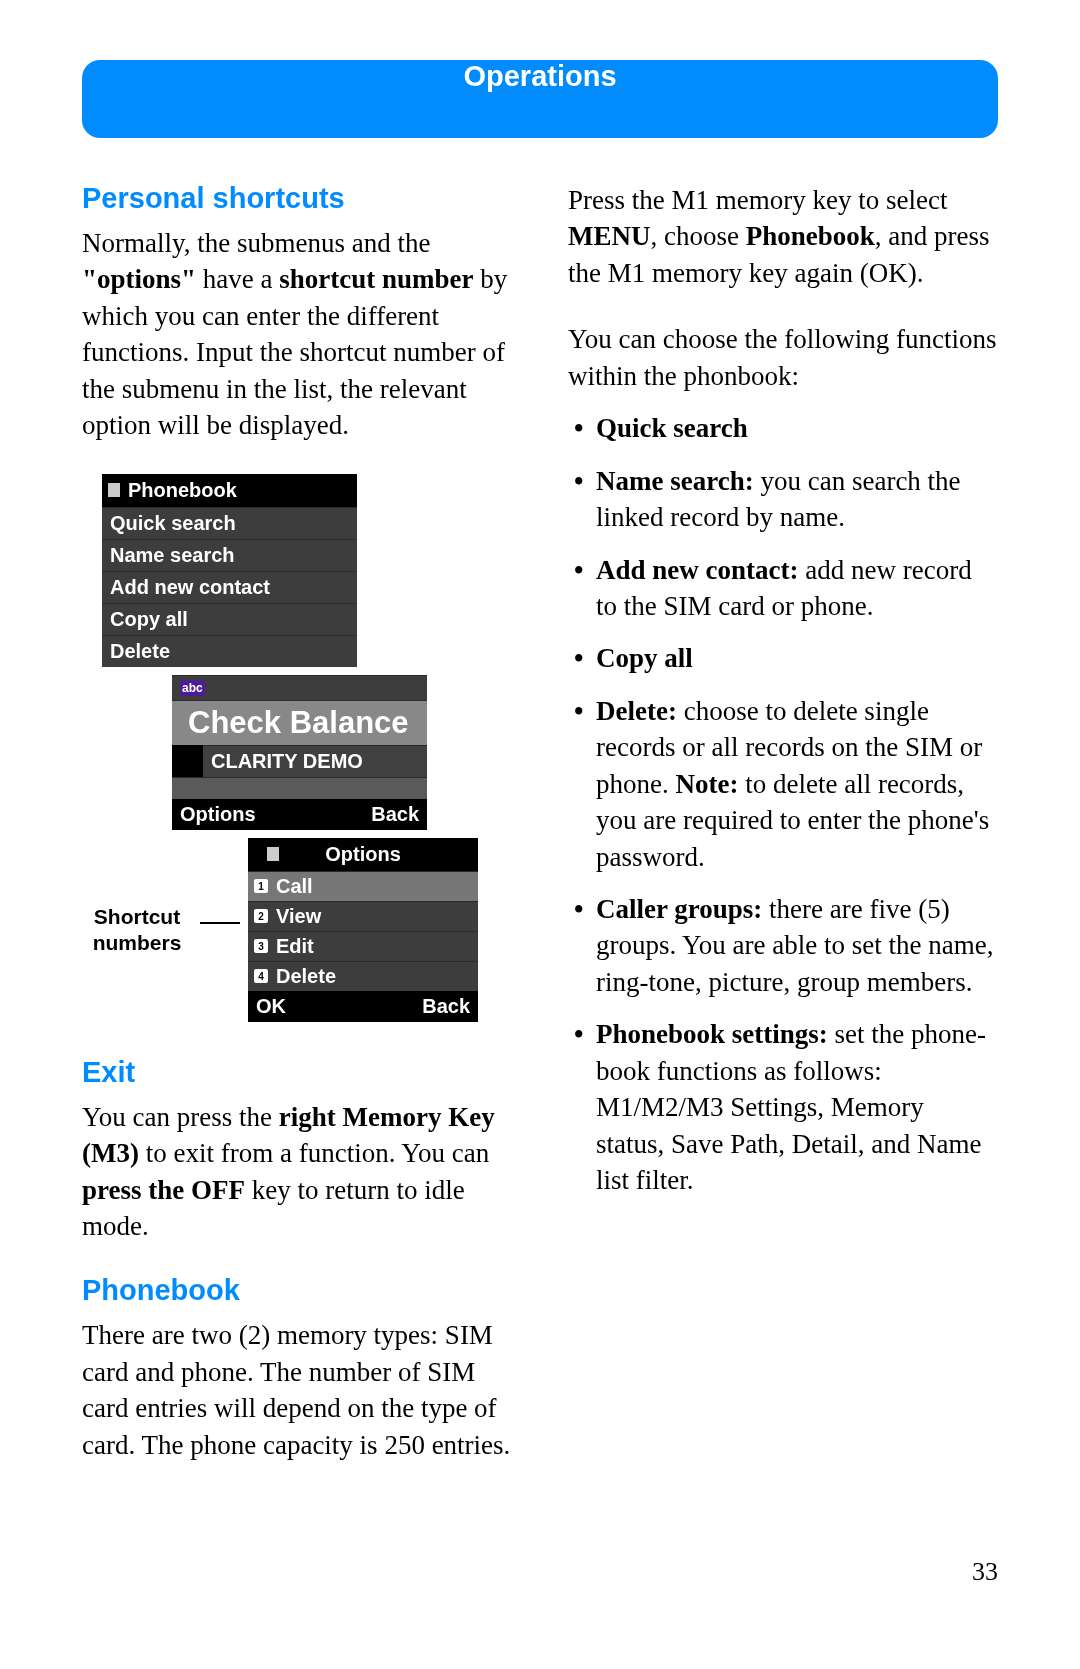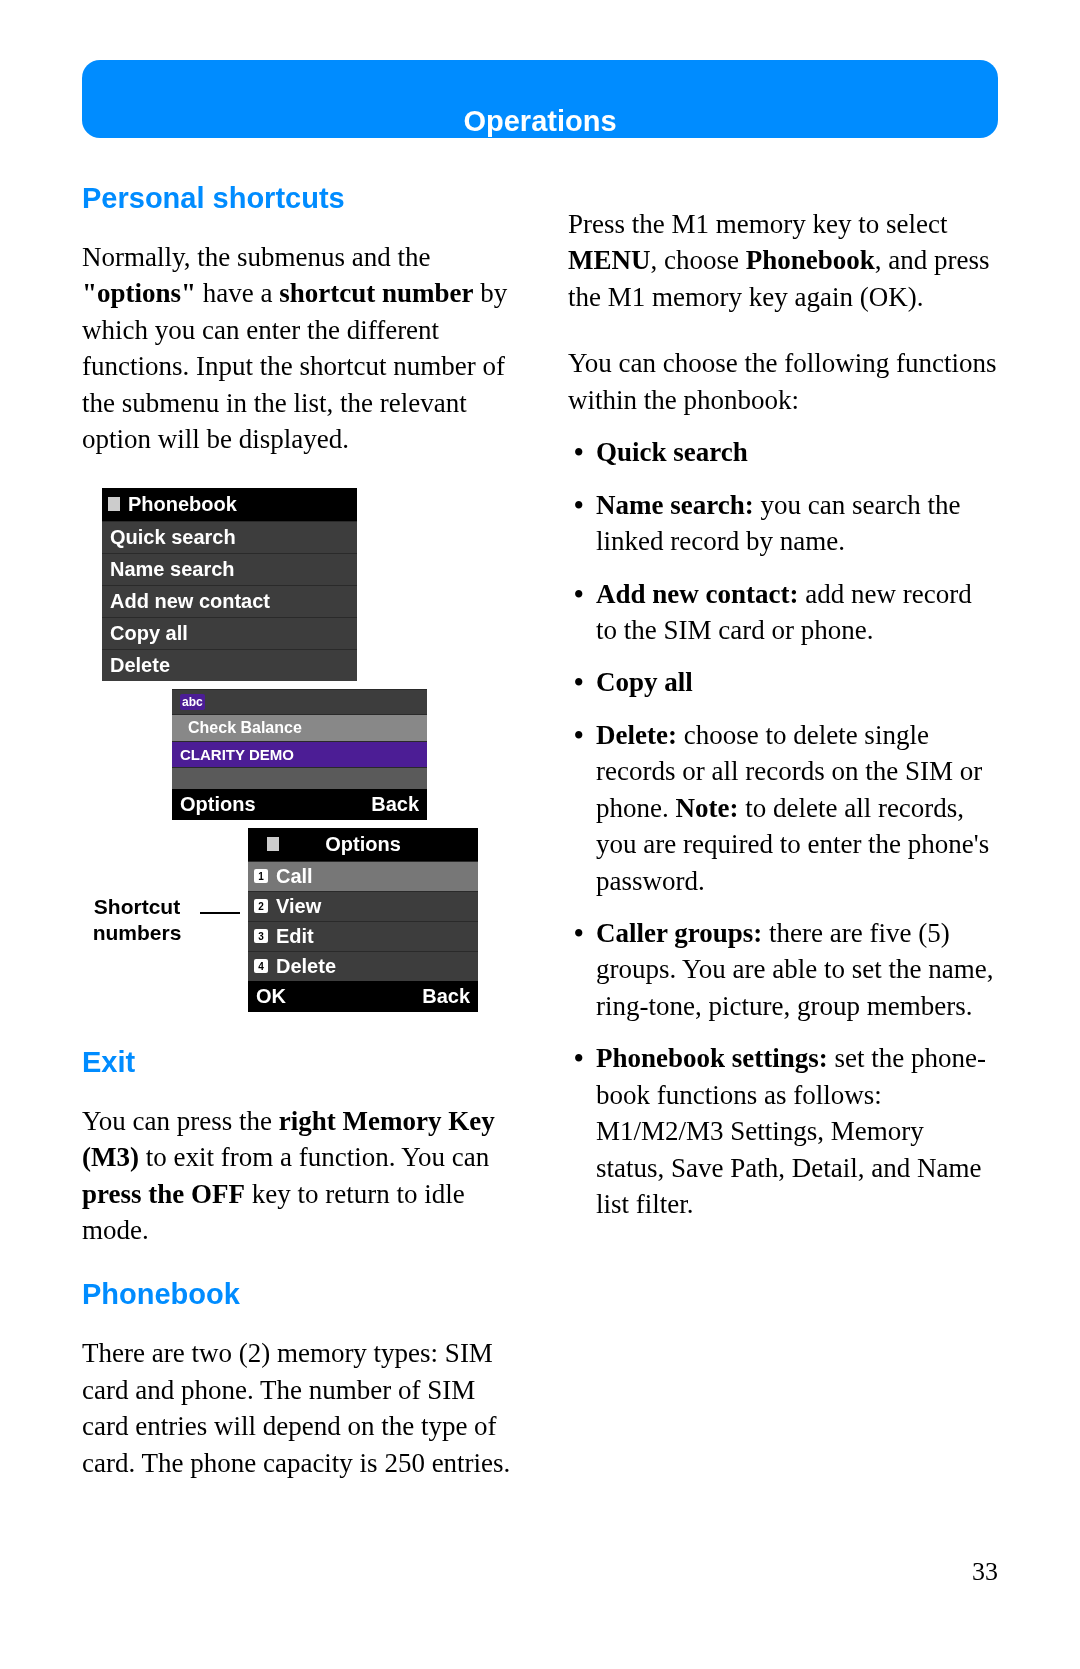--- a/index.html
+++ b/index.html
@@ -19,7 +19,7 @@
     border-radius: 18px;
     height: 78px;
     display: flex;
-    align-items: flex-end;
+    align-items: flex-start;
     justify-content: center;
     margin-bottom: 44px;
   }

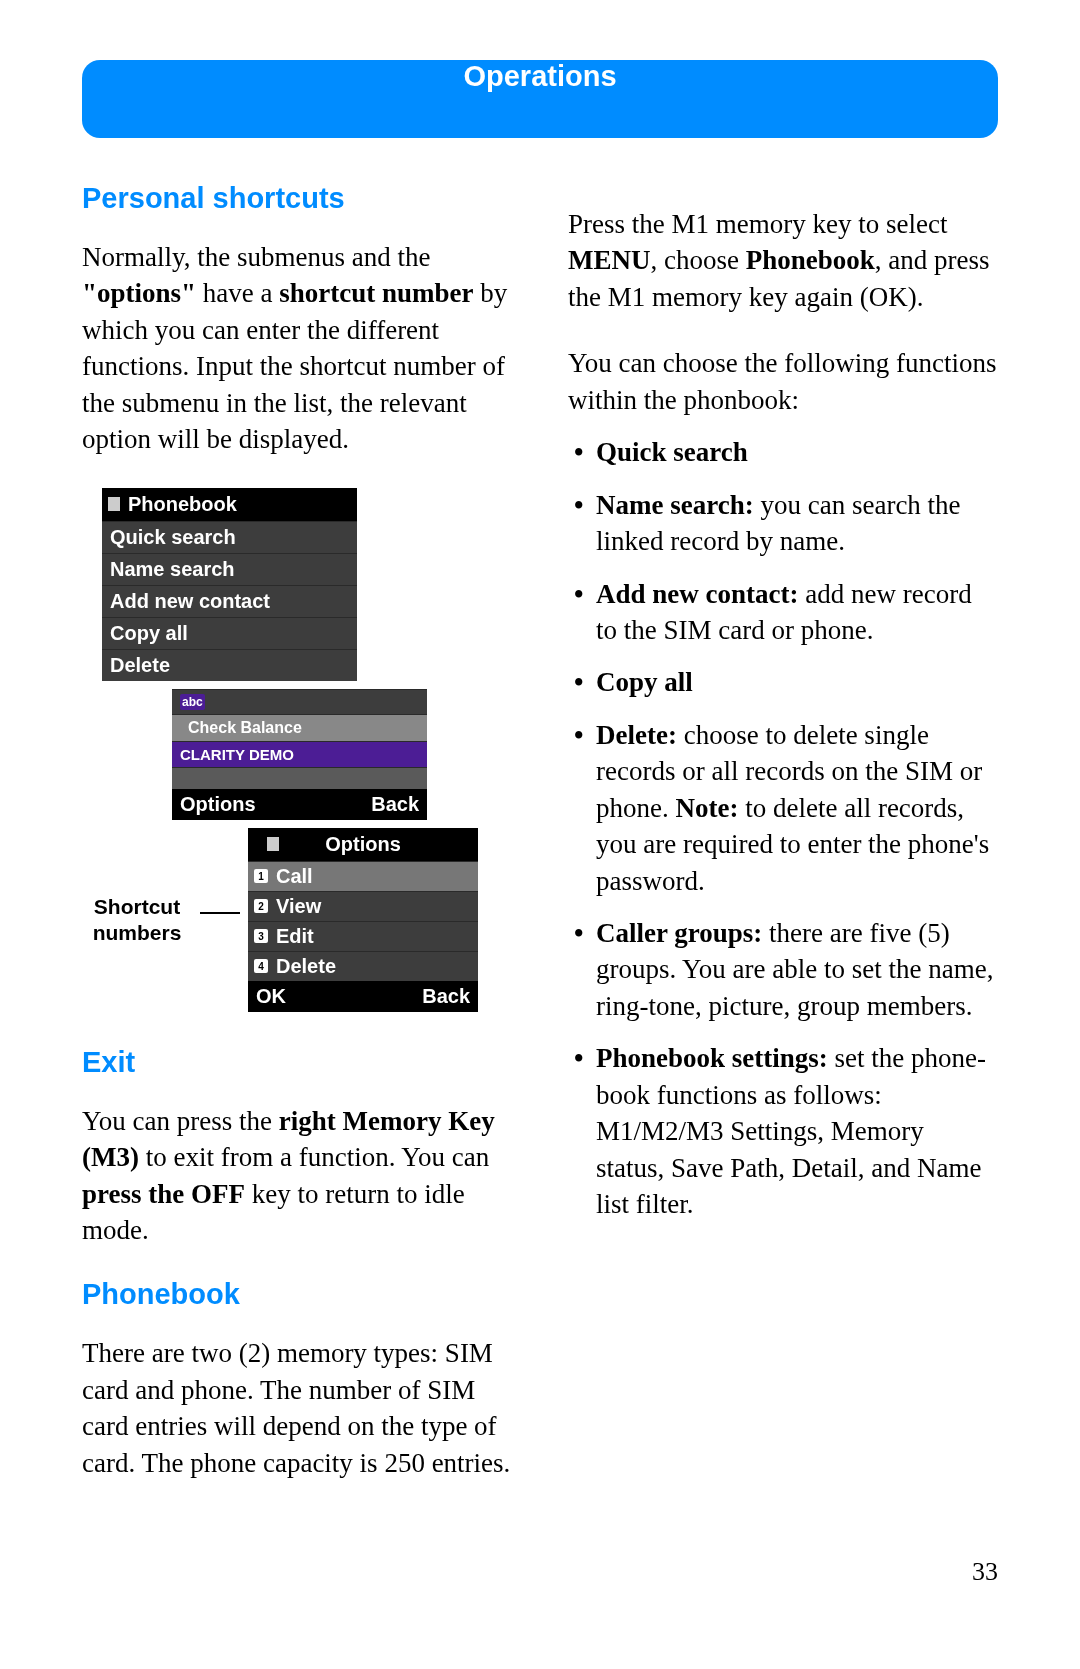--- a/index.html
+++ b/index.html
@@ -48,7 +48,6 @@
     font-size: 27px;
     line-height: 1.35;
     margin-bottom: 30px;
-    margin-top: 24px;
   }
   .body-text b { font-weight: bold; }
   ul.feature-list {

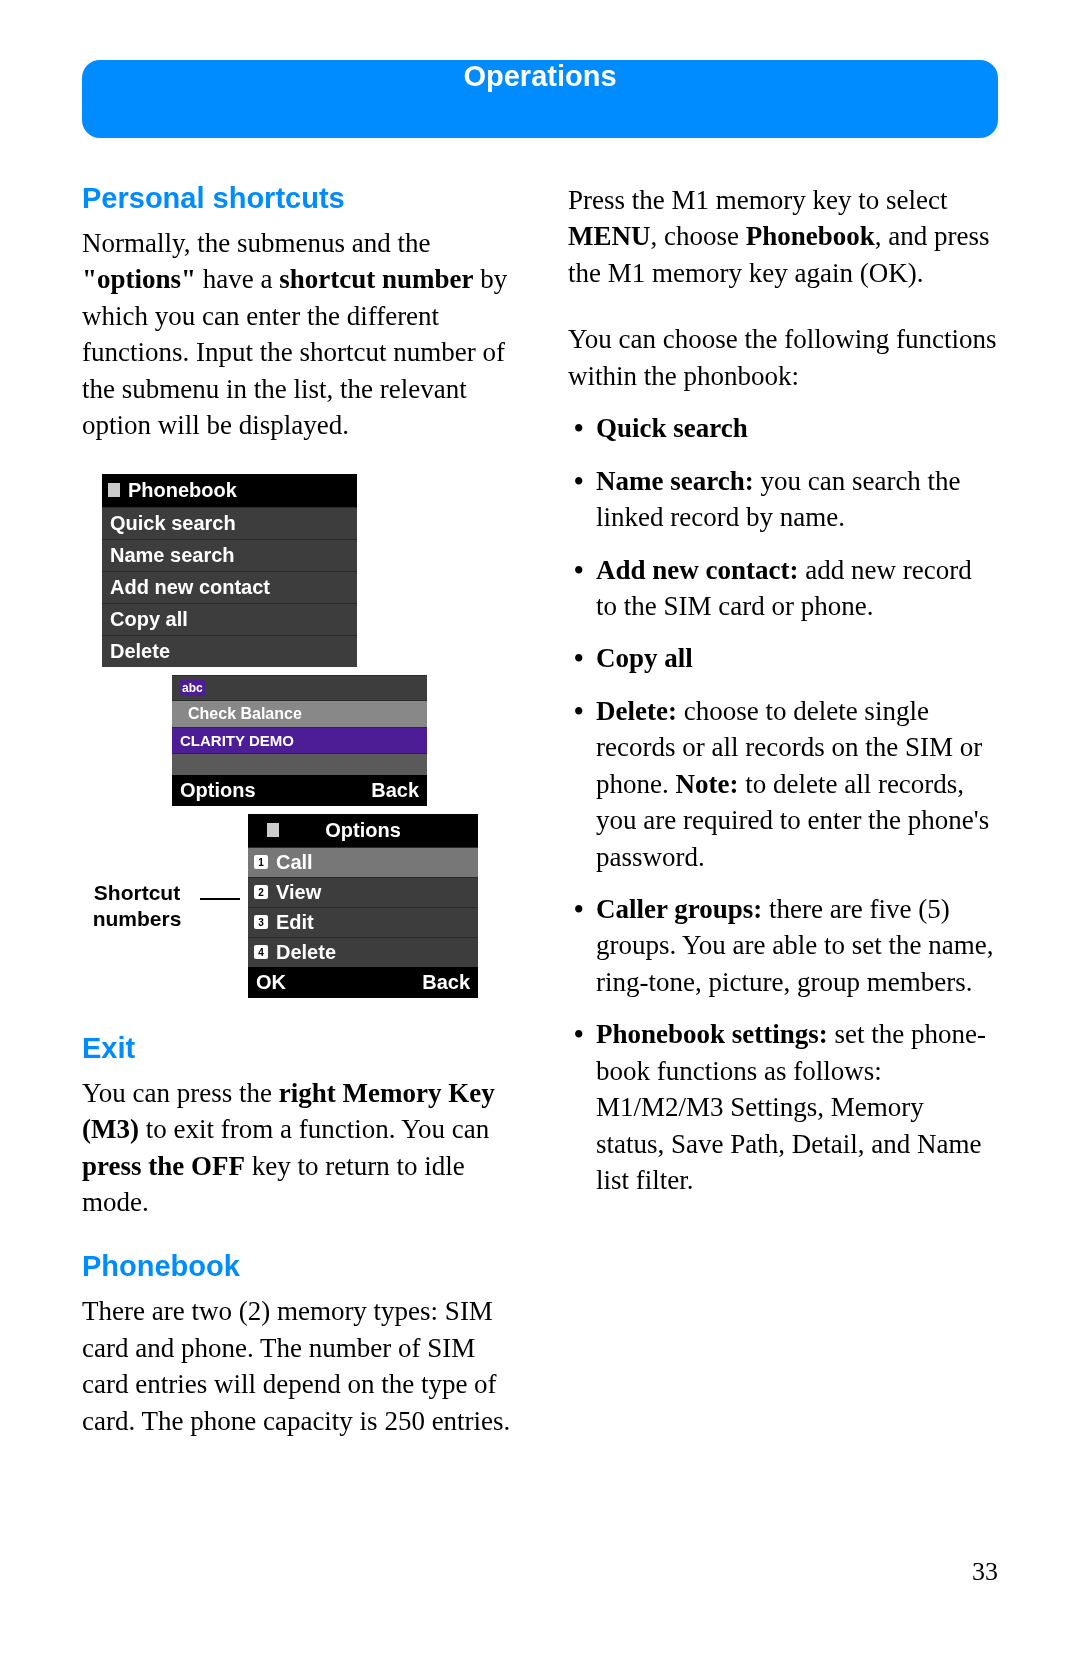--- a/index.html
+++ b/index.html
@@ -224,7 +224,7 @@
           <div class="row input">
              <span class="abc">abc</span>
           </div>
-          <div class="row sel" style="font-size:16px;padding-left:16px;">Check Balance</div>
+          <div class="row sel" style="font-size:31px;padding-left:16px;">Check Balance</div>
           <div class="row" style="background:#4c1d95; font-size:15px;">CLARITY DEMO</div>
           <div class="row spaced"></div>
           <div class="softkeys">

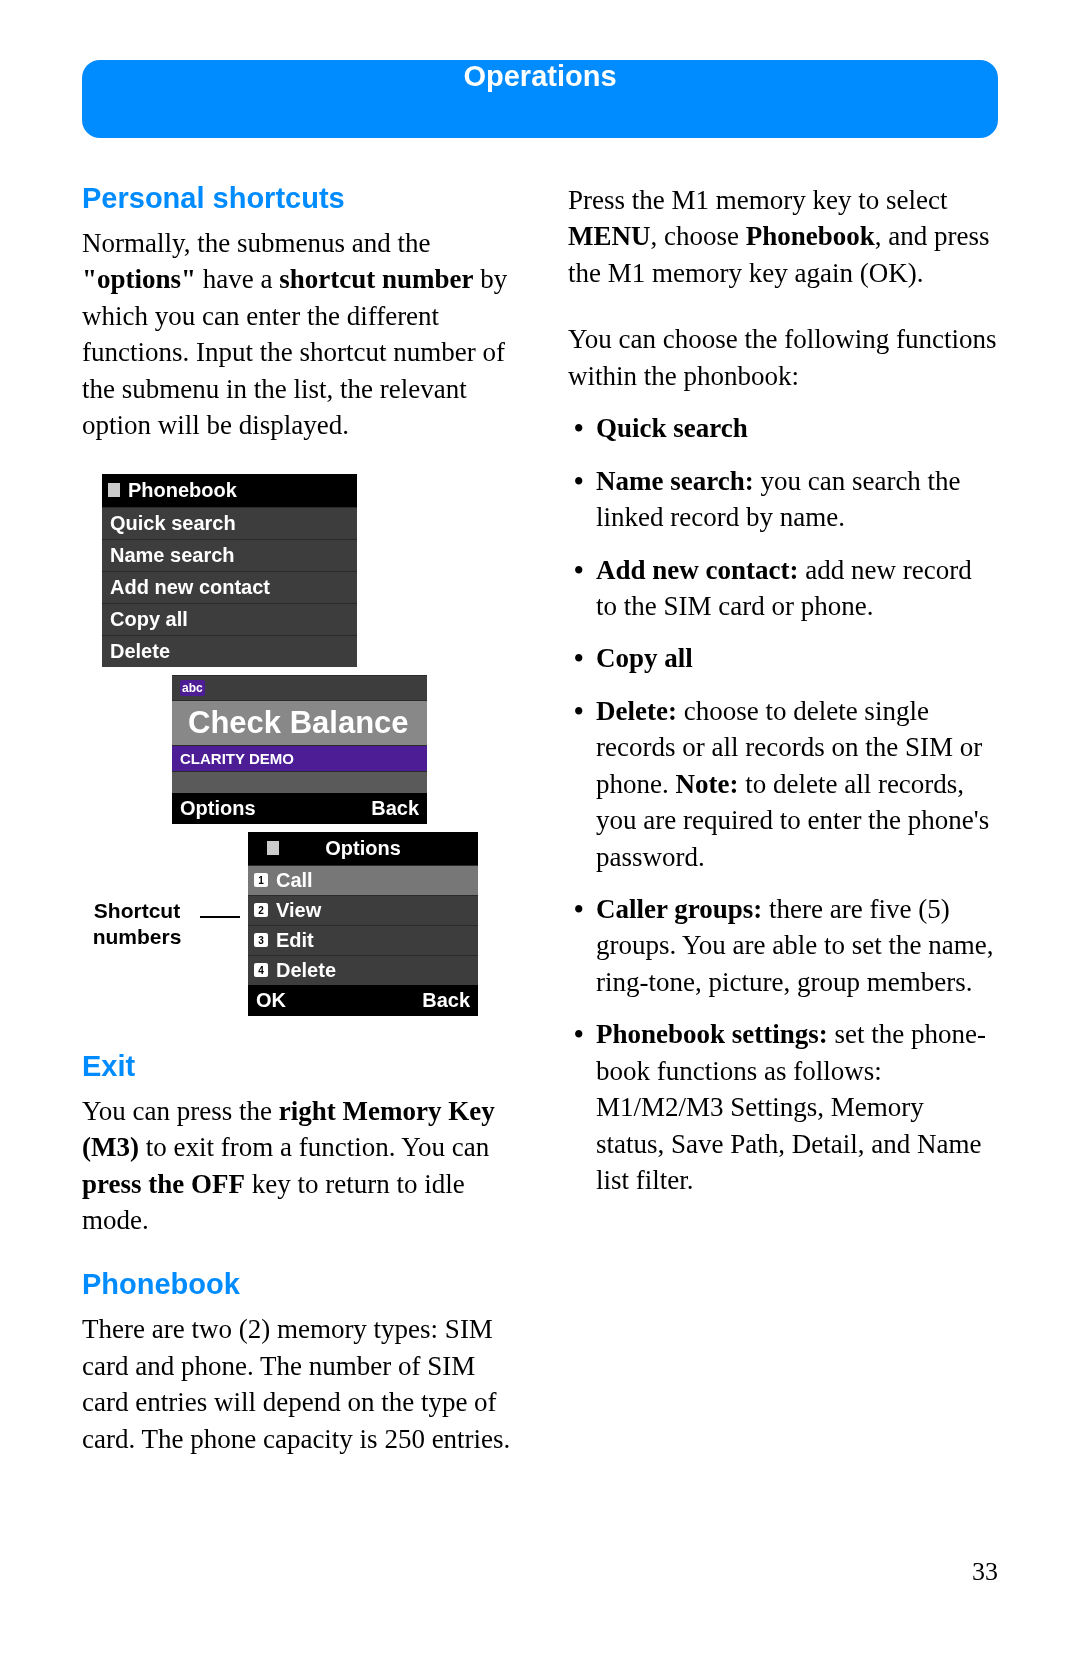--- a/index.html
+++ b/index.html
@@ -225,7 +225,7 @@
              <span class="abc">abc</span>
           </div>
           <div class="row sel" style="font-size:31px;padding-left:16px;">Check Balance</div>
-          <div class="row" style="background:#4c1d95; font-size:15px;">CLARITY DEMO</div>
+          <div class="row" style="background:#404040; font-size:20px;margin-left:31px;">CLARITY DEMO</div>
           <div class="row spaced"></div>
           <div class="softkeys">
             <span>Options</span>

